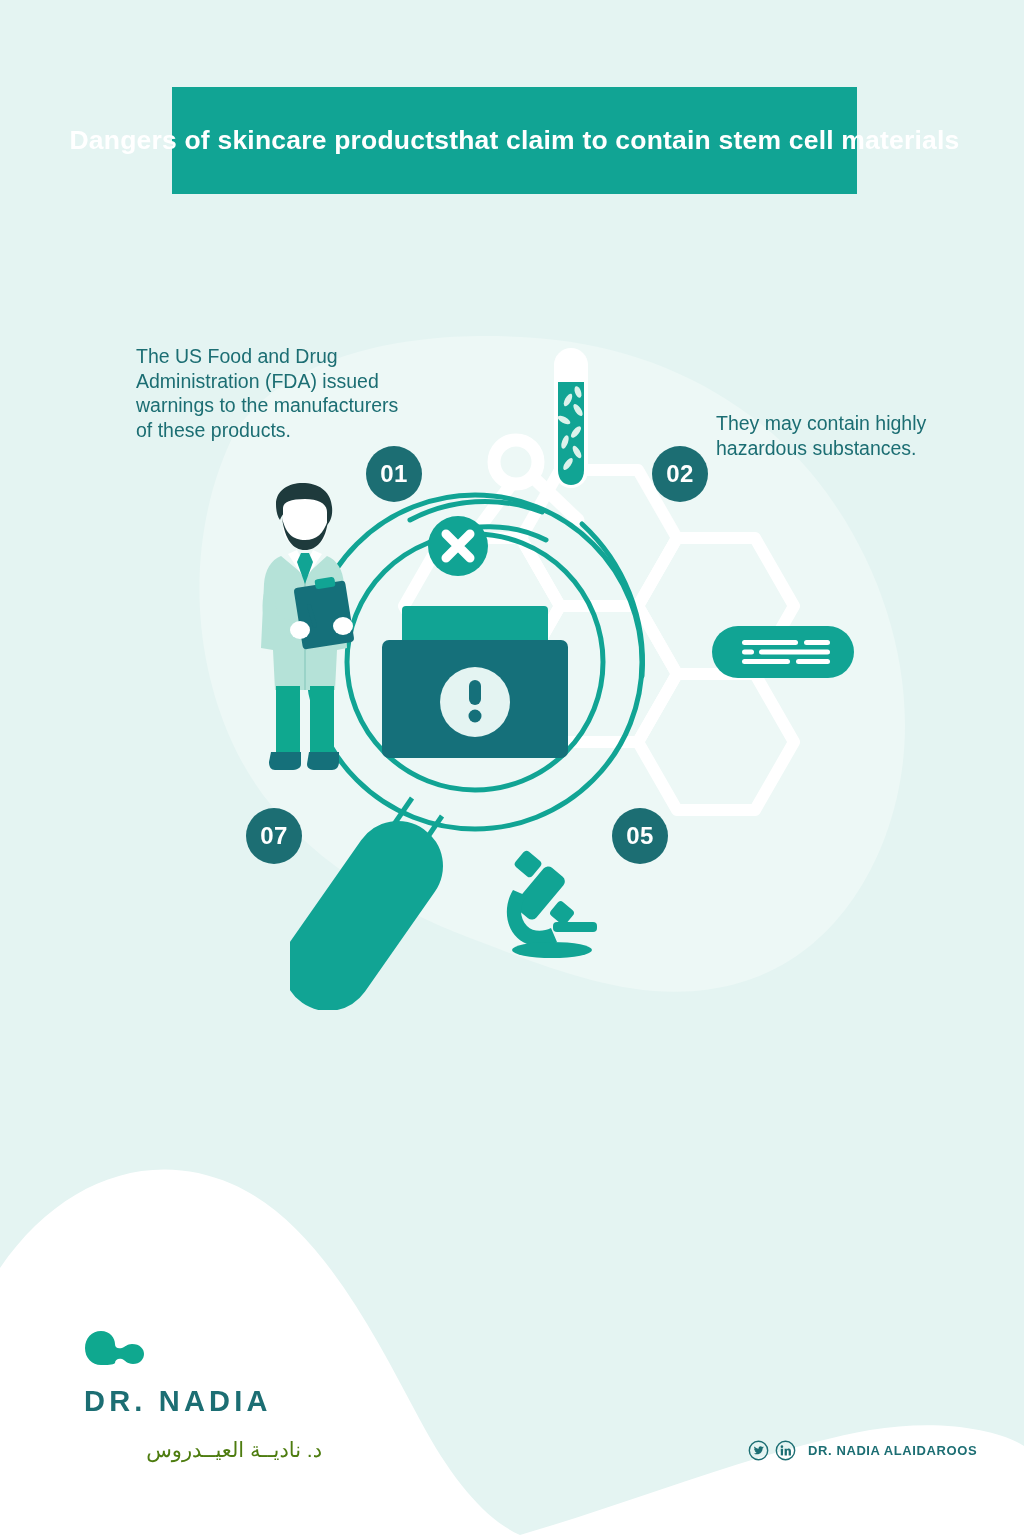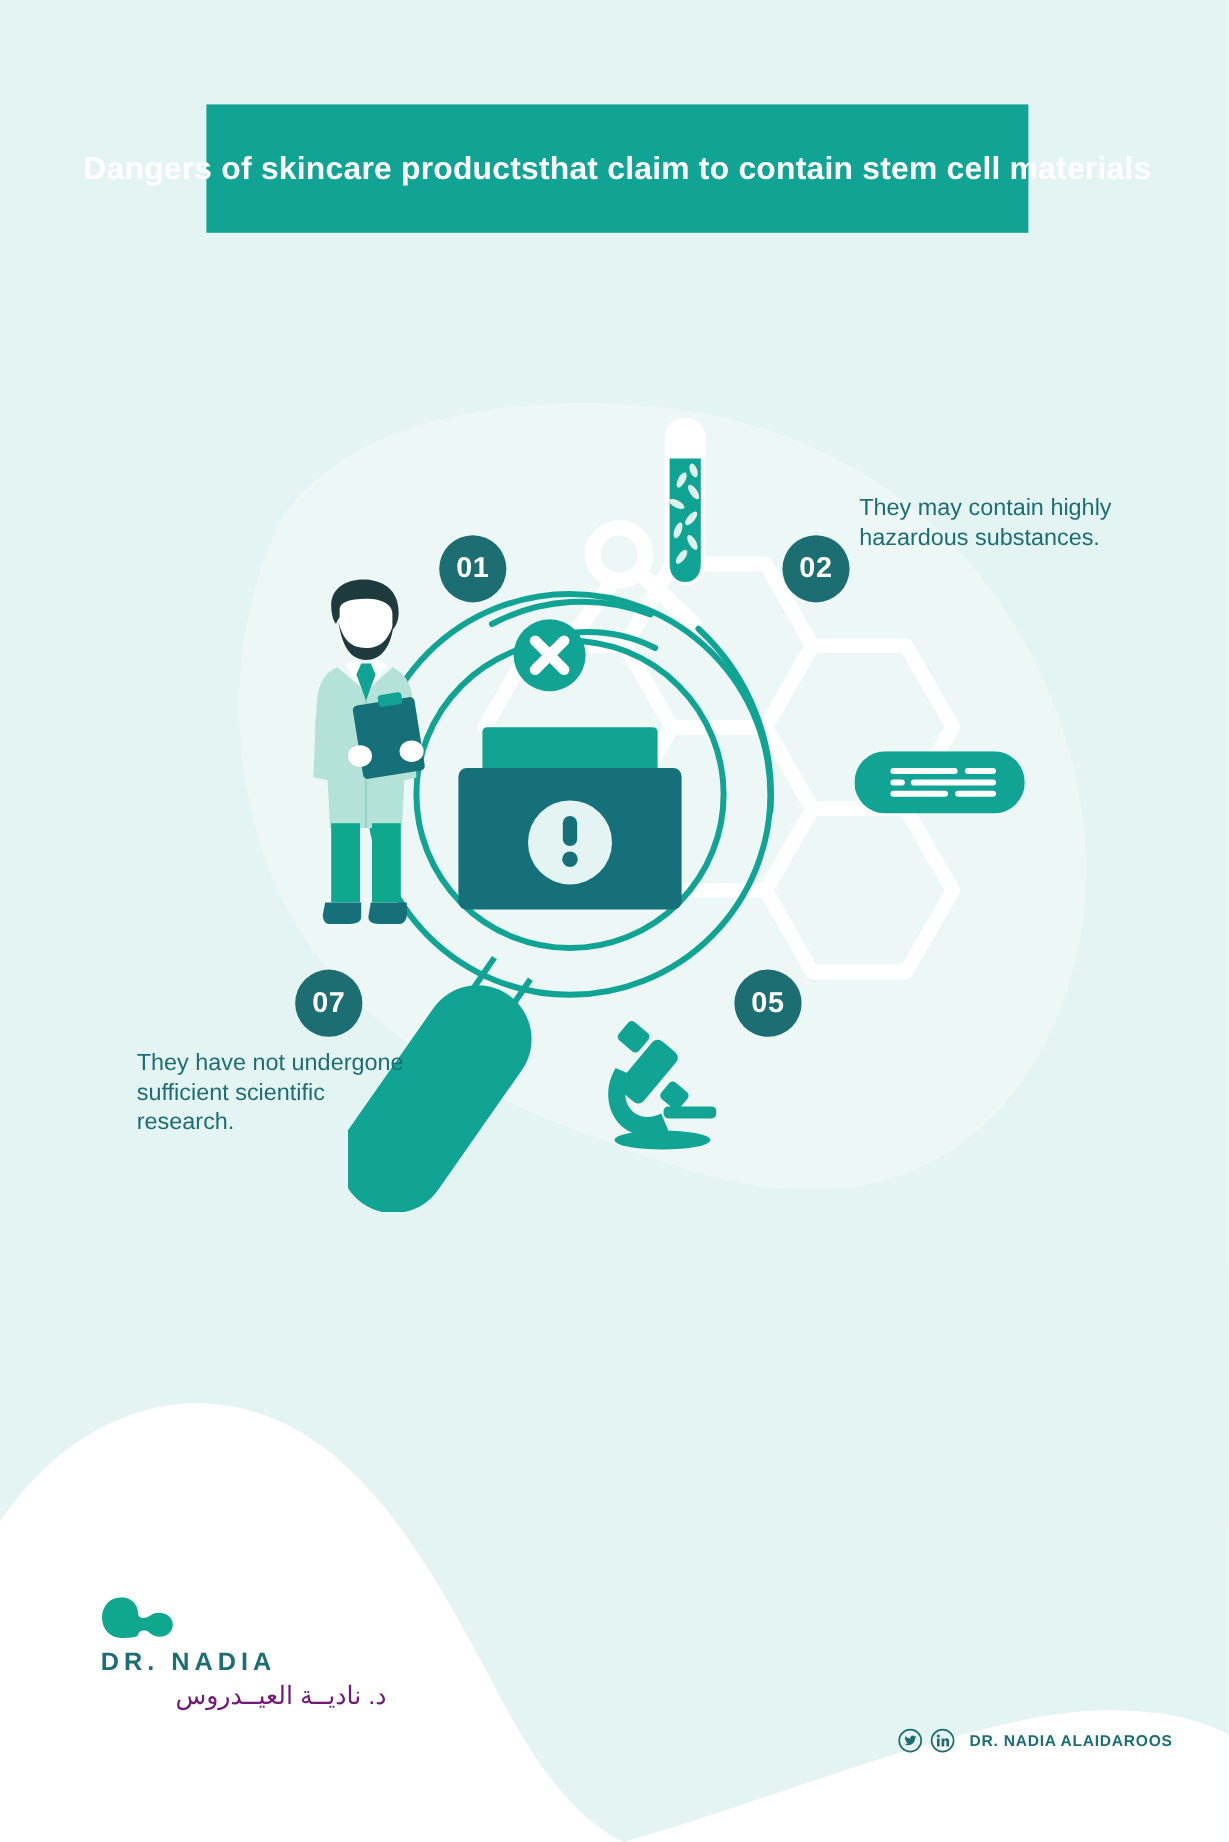--- a/index.html
+++ b/index.html
@@ -270,6 +270,7 @@
   <div class="badge" id="badge-03">07</div>
   <div class="badge" id="badge-04">05</div>
 
+  <div class="fact" id="fact-1">The US Food and Drug Administration (FDA) issued warnings to the manufacturers of these products.</div>
   <div class="fact" id="fact-2">They may contain highly hazardous substances.</div>
   <div class="fact" id="fact-3">They have not undergone sufficient scientific research.</div>
 

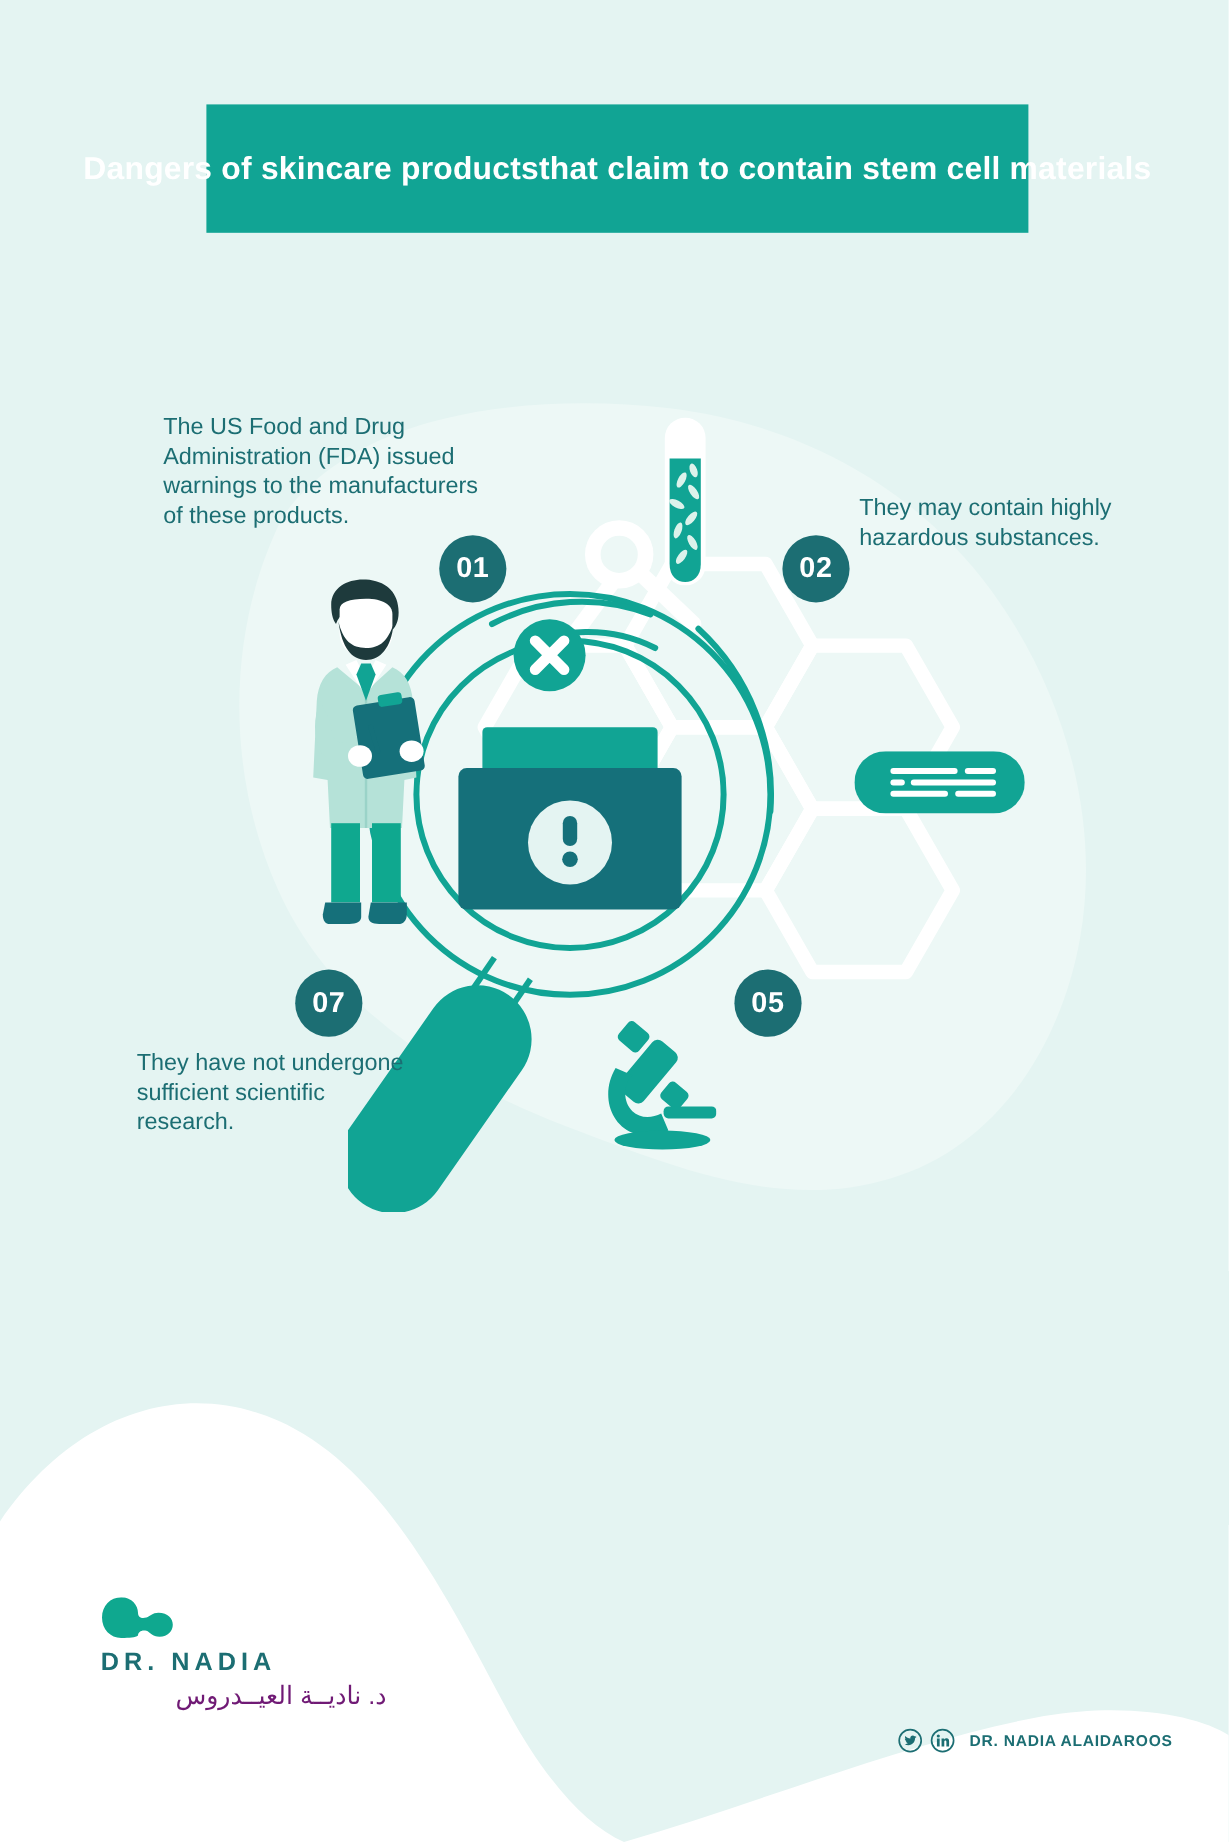--- a/index.html
+++ b/index.html
@@ -272,7 +272,6 @@
 
   <div class="fact" id="fact-1">The US Food and Drug Administration (FDA) issued warnings to the manufacturers of these products.</div>
   <div class="fact" id="fact-2">They may contain highly hazardous substances.</div>
-  <div class="fact" id="fact-3">They have not undergone sufficient scientific research.</div>
 
   <div id="logo-block">
     <svg id="logo-mark" viewBox="0 0 70 34">

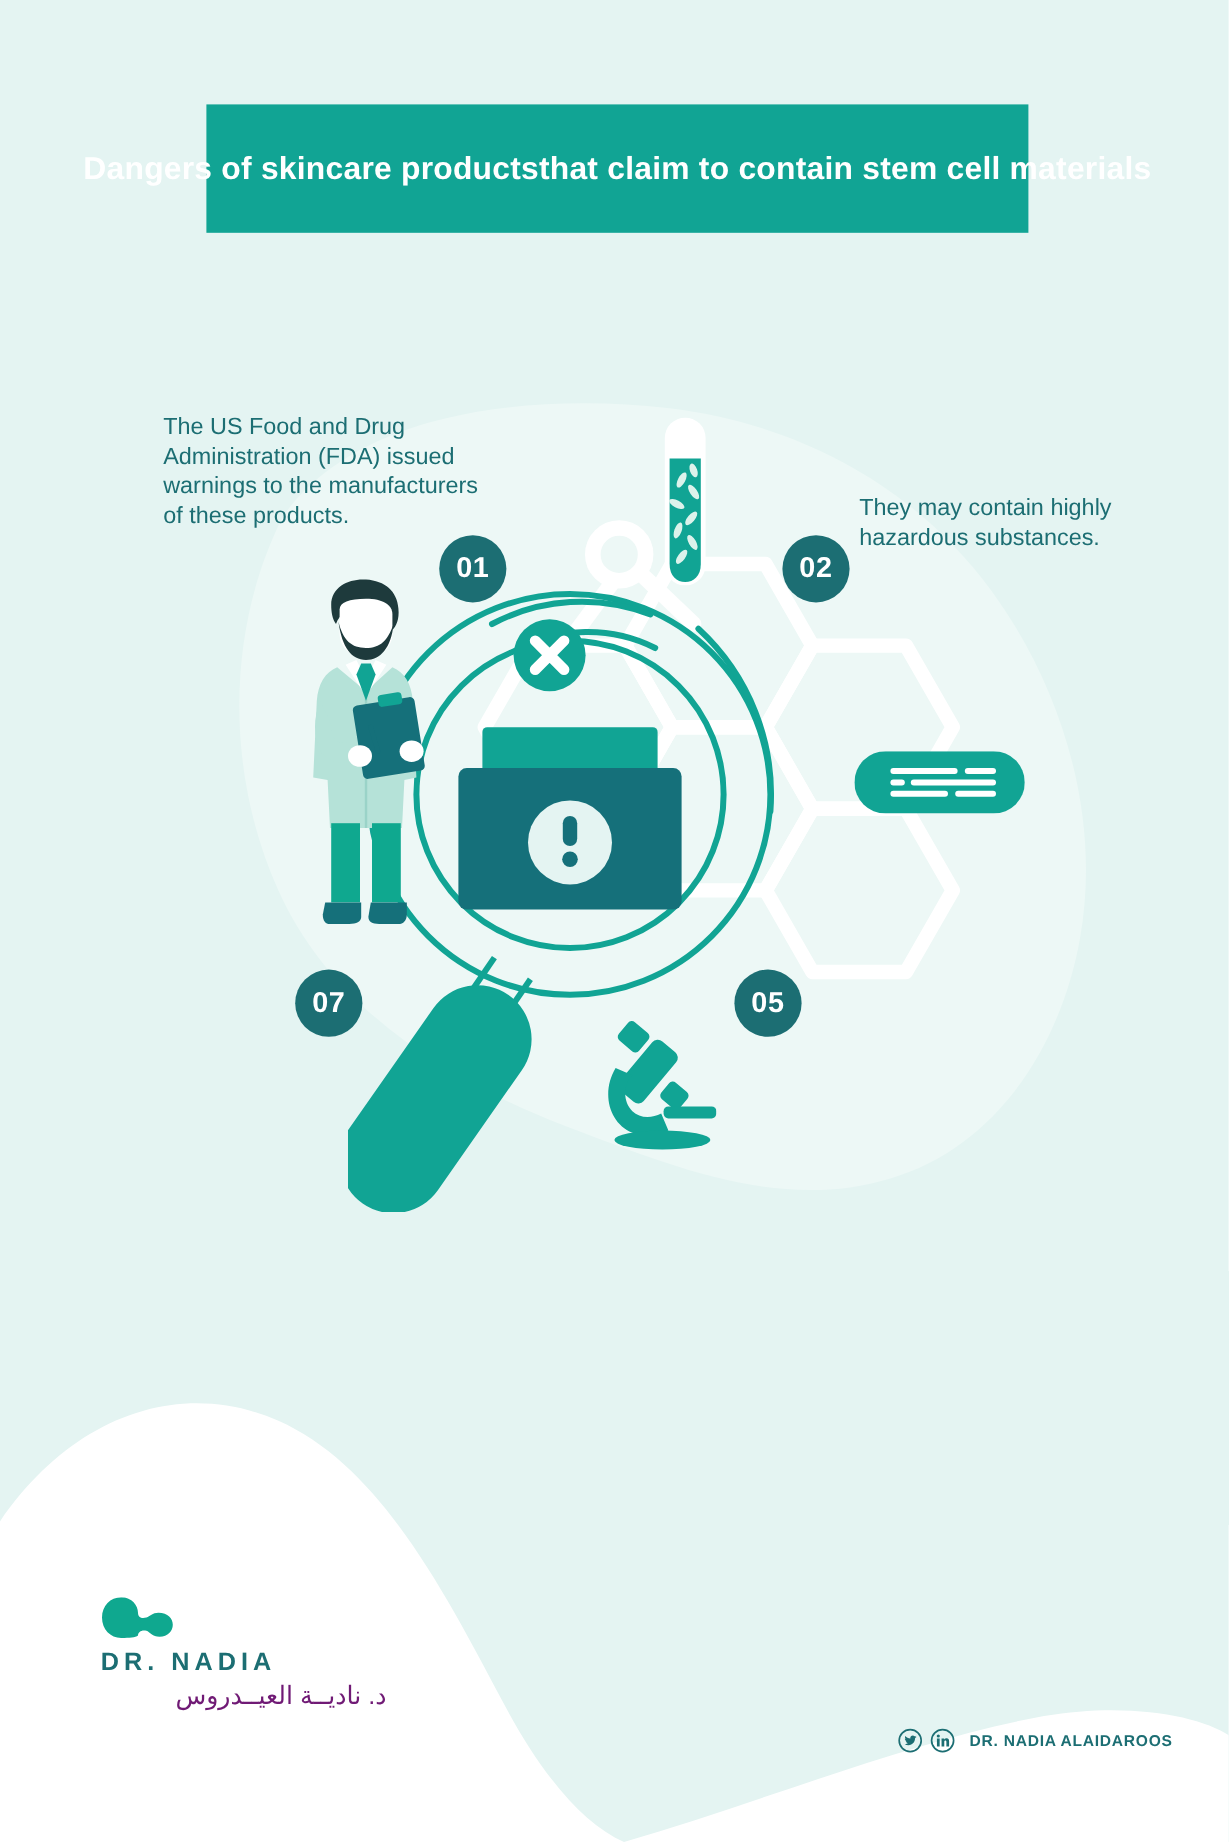--- a/index.html
+++ b/index.html
@@ -83,9 +83,9 @@
   #logo-block { position: absolute; left: 84px; top: 1331px; z-index: 8; }
   #logo-mark { width: 70px; height: 34px; display: block; }
   #logo-name {
-    margin-top: 6px;
+    margin-top: 16px;
     color: #1C6E73;
-    font-size: 21px;
+    font-size: 29px;
     font-weight: bold;
     letter-spacing: 4.2px;
     line-height: 1.42;

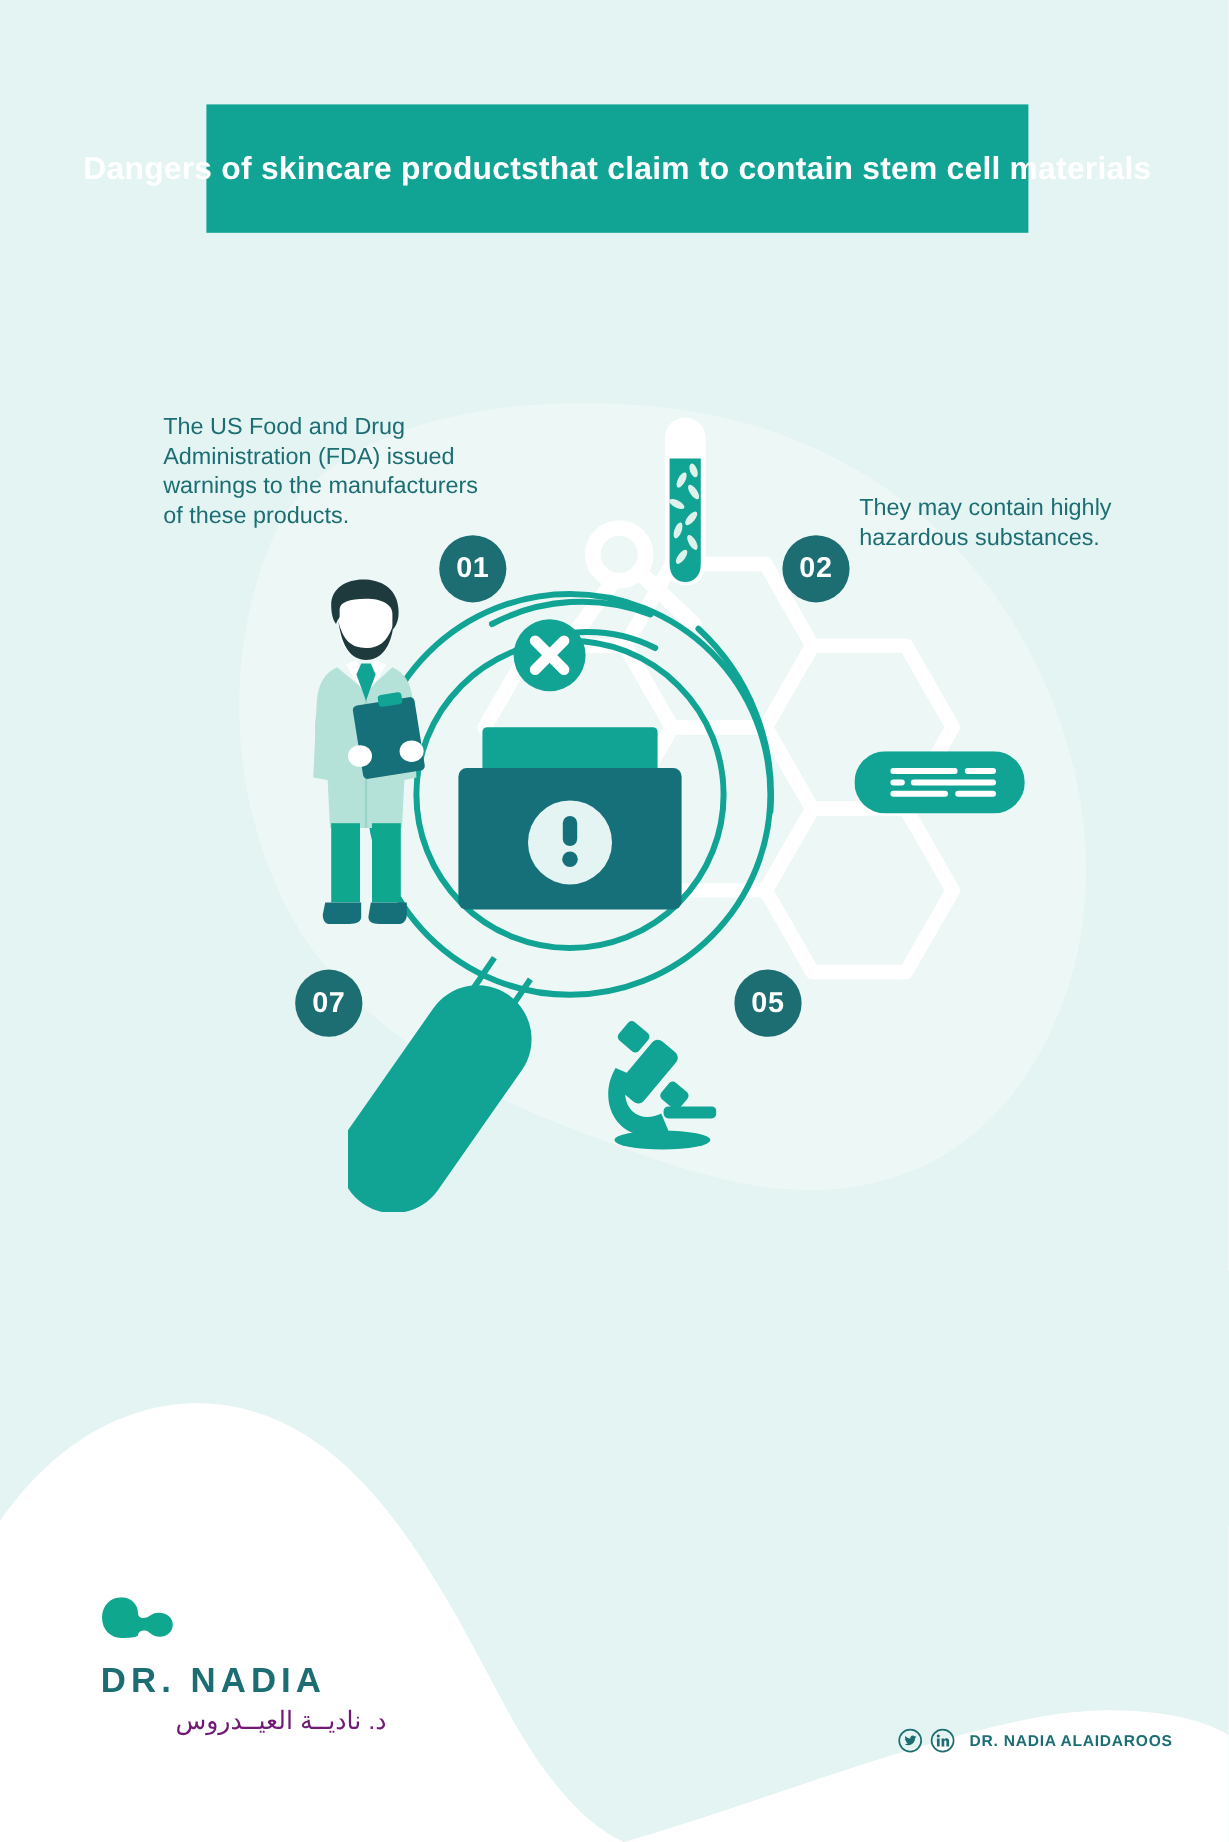--- a/index.html
+++ b/index.html
@@ -91,8 +91,8 @@
     line-height: 1.42;
   }
   #logo-arabic {
-    margin-top: 0;
-    color: #701a75;
+    margin-top: 16px;
+    color: #4d7c0f;
     font-size: 21px;
     direction: rtl;
     text-align: right;

